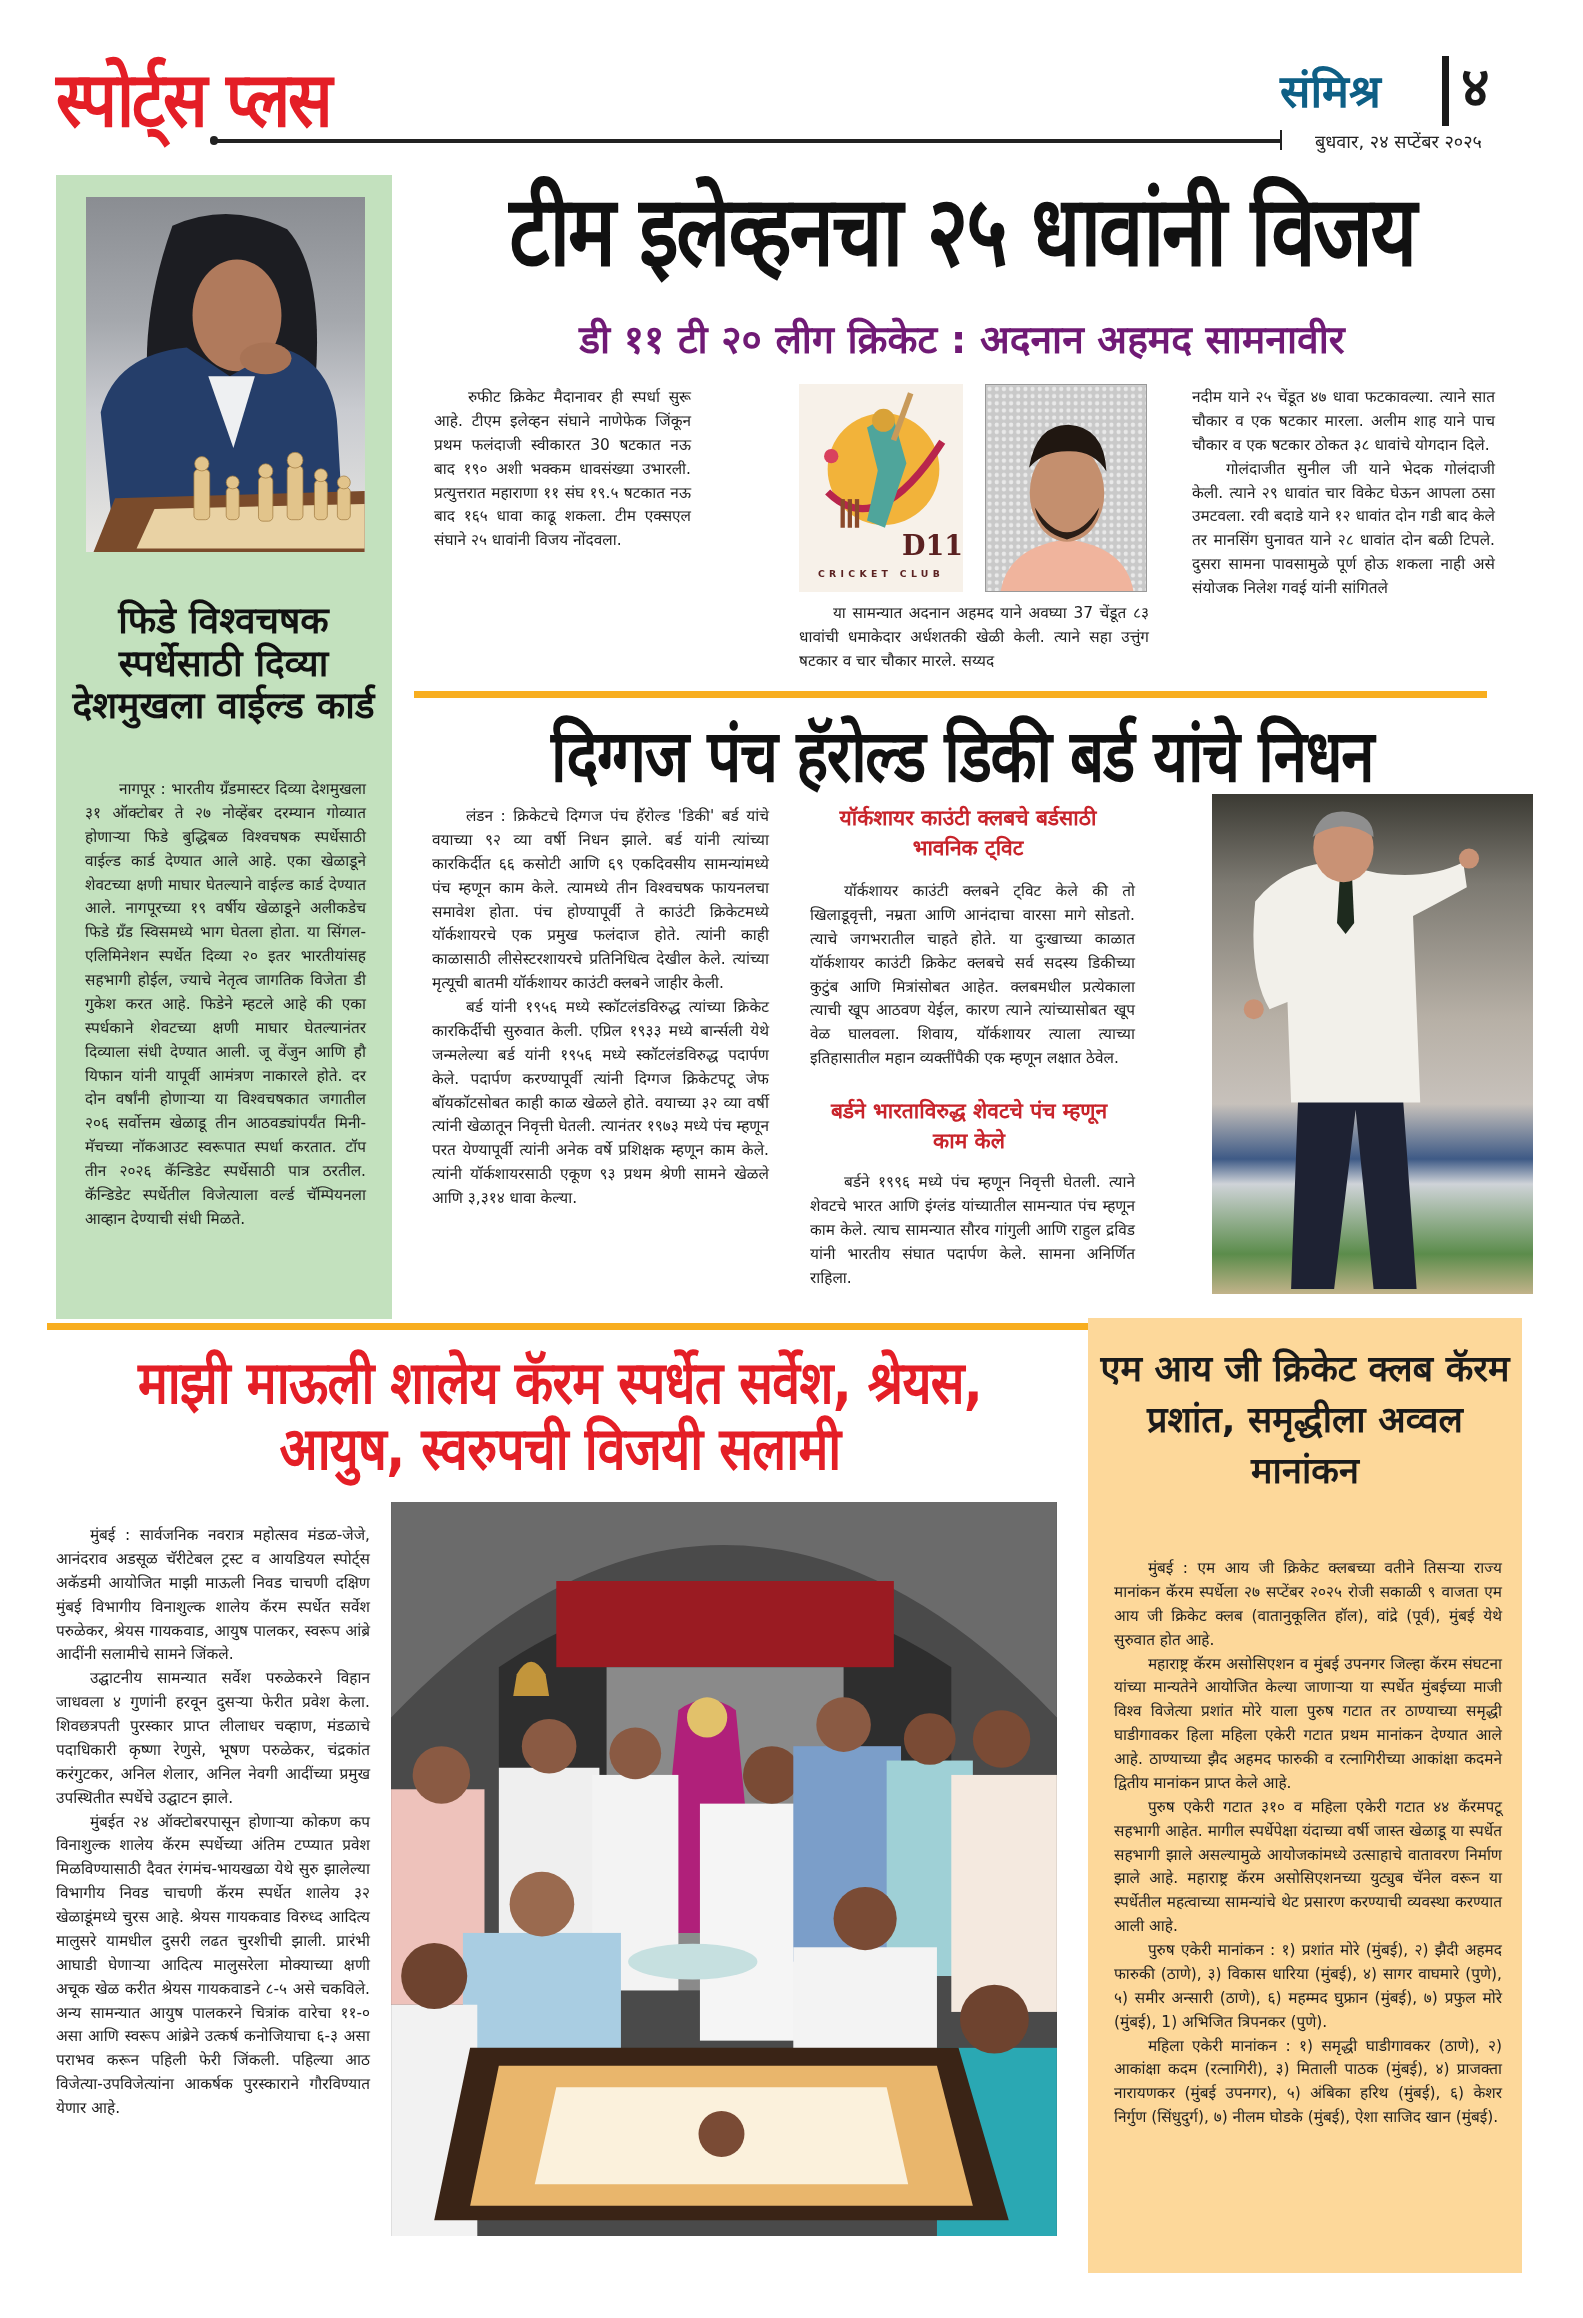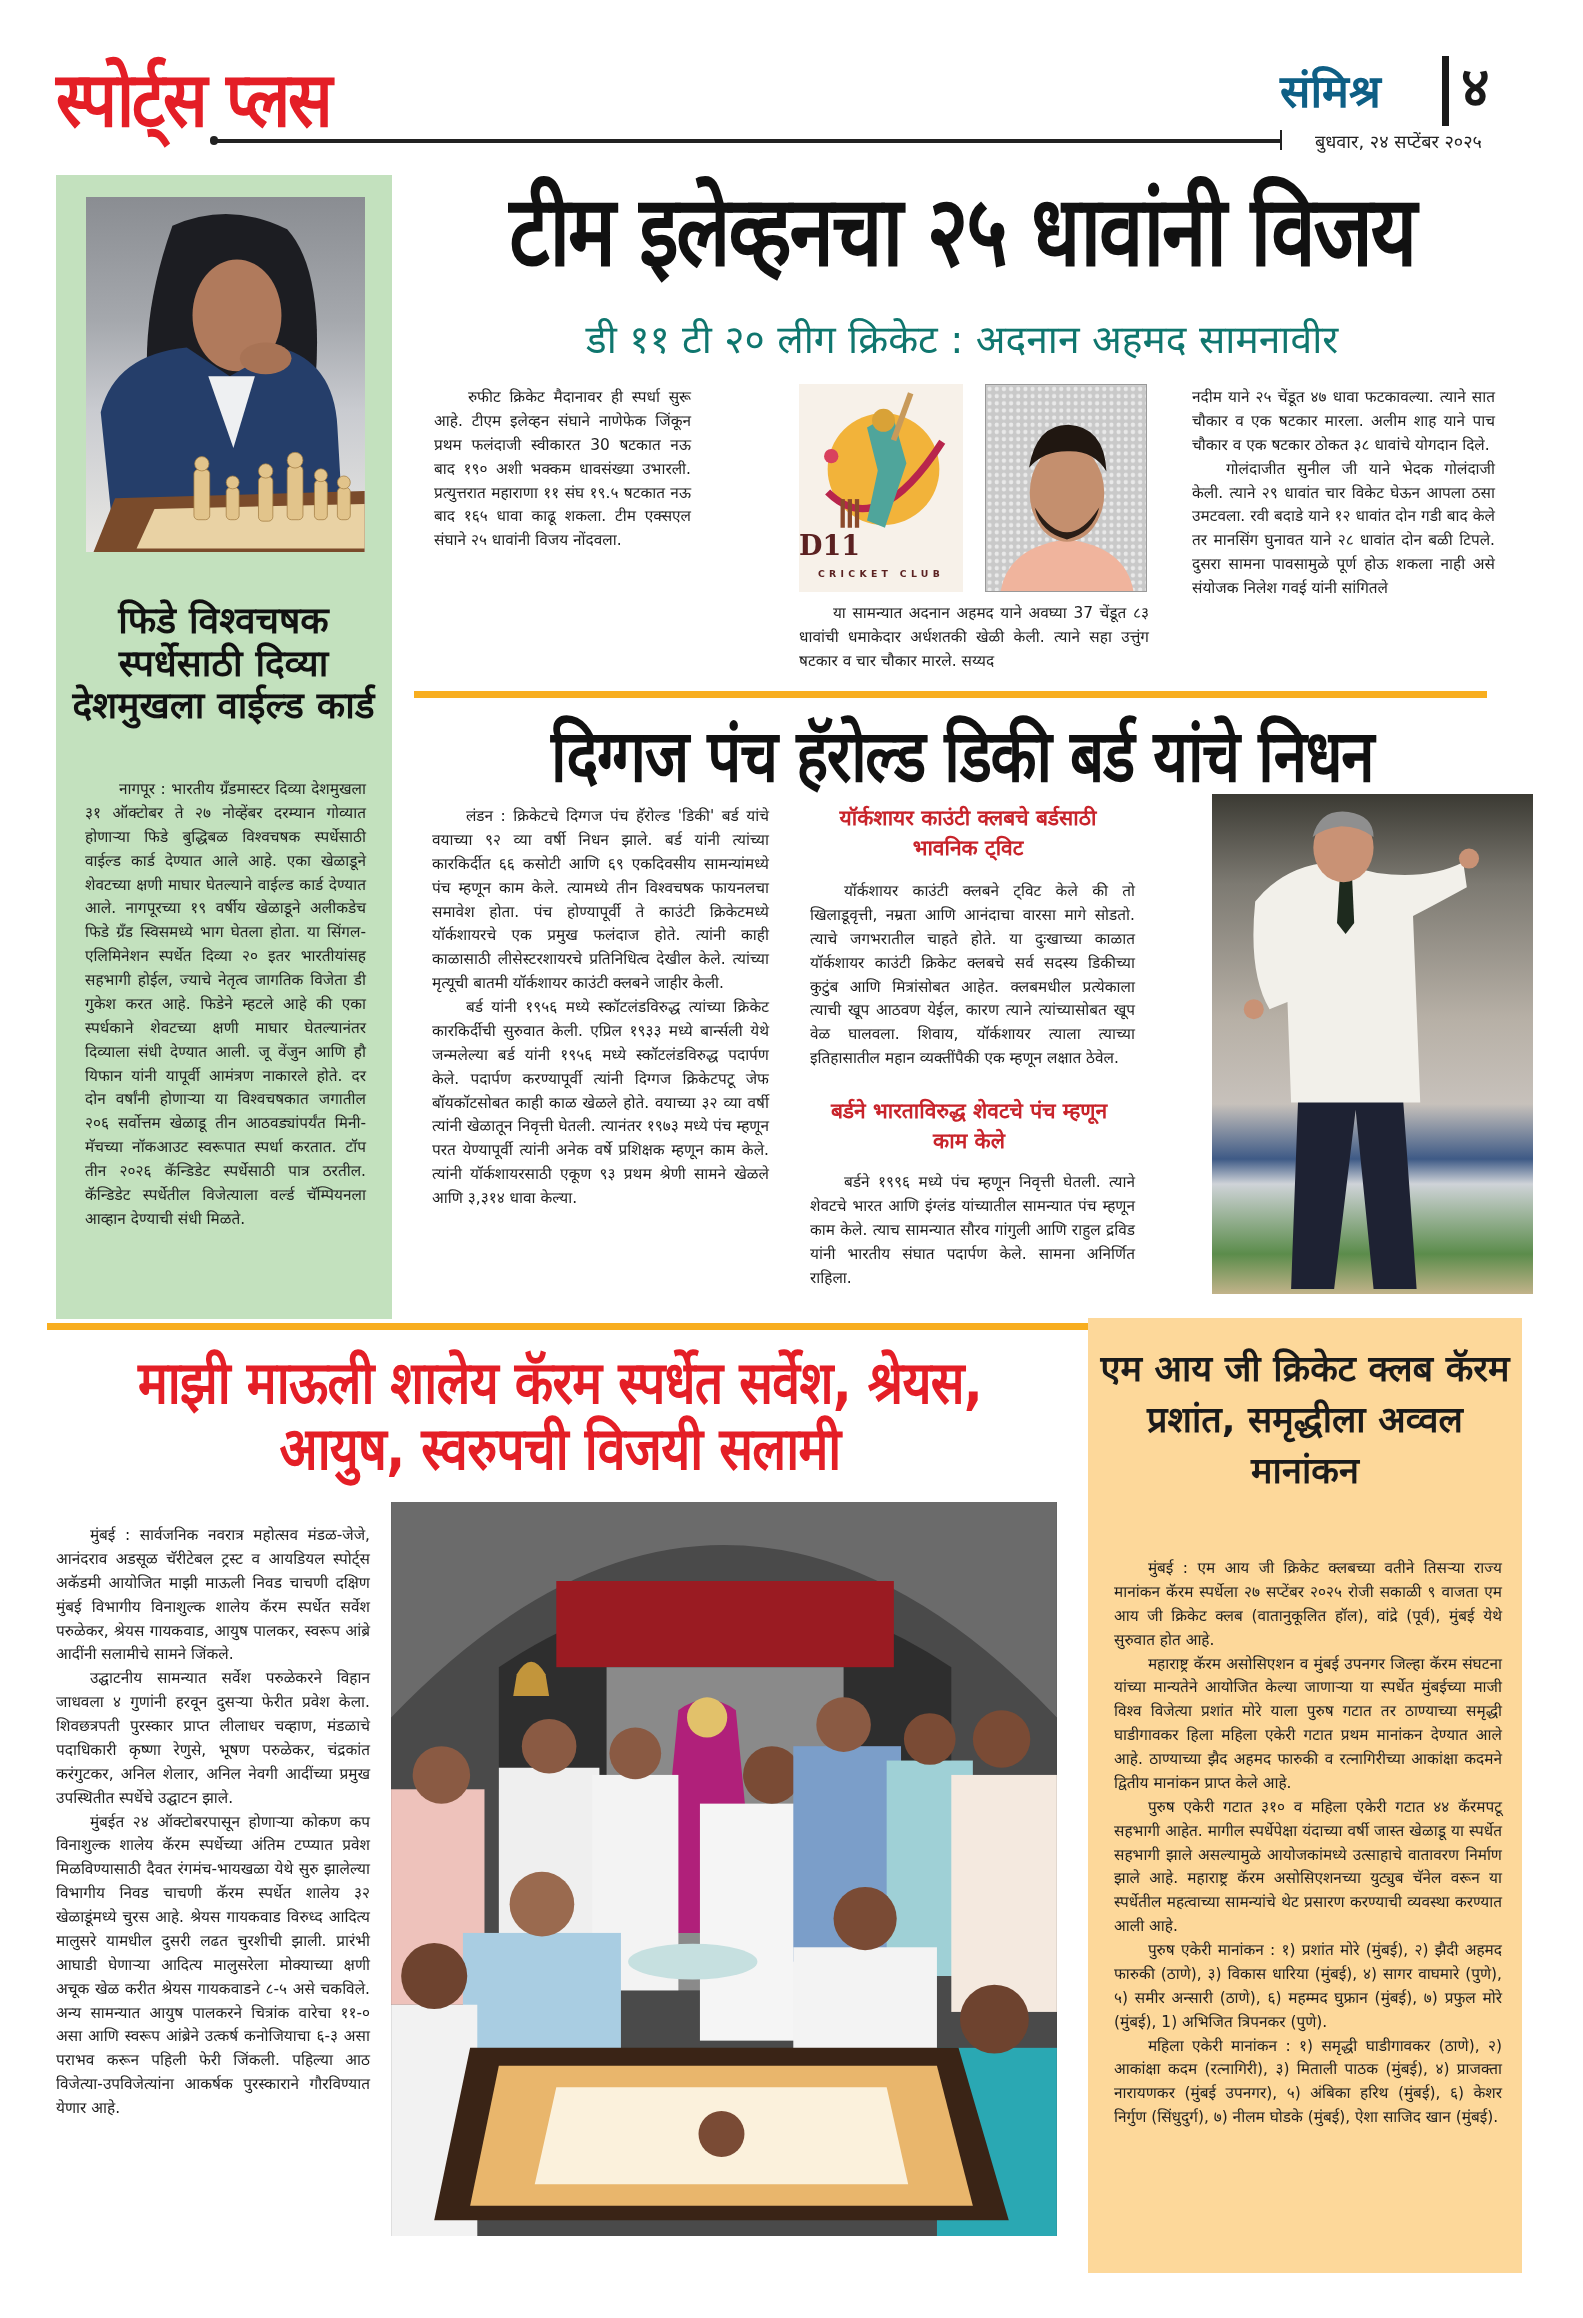--- a/index.html
+++ b/index.html
@@ -26,7 +26,7 @@
 
   
   .hl1 { left: 409px; top: 183px; width: 1106px; font-size: 80px; font-weight: bold; text-align: center; line-height: 1; letter-spacing: -2.2px; color: #111; transform: scaleY(1.22); transform-origin: center top; }
-  .sub1 { left: 402px; top: 320px; width: 1120px; text-align: center; font-size: 39px; font-weight: normal; color: #0f766e; line-height: 1; }
+  .sub1 { left: 402px; top: 320px; width: 1120px; text-align: center; font-size: 39px; font-weight: bold; color: #701a75; line-height: 1; }
 
   .body-text { font-size: 15.4px; line-height: 1.55; text-align: justify; color: #1e1e1e; }
   .body-text p { text-indent: 2.2em; }

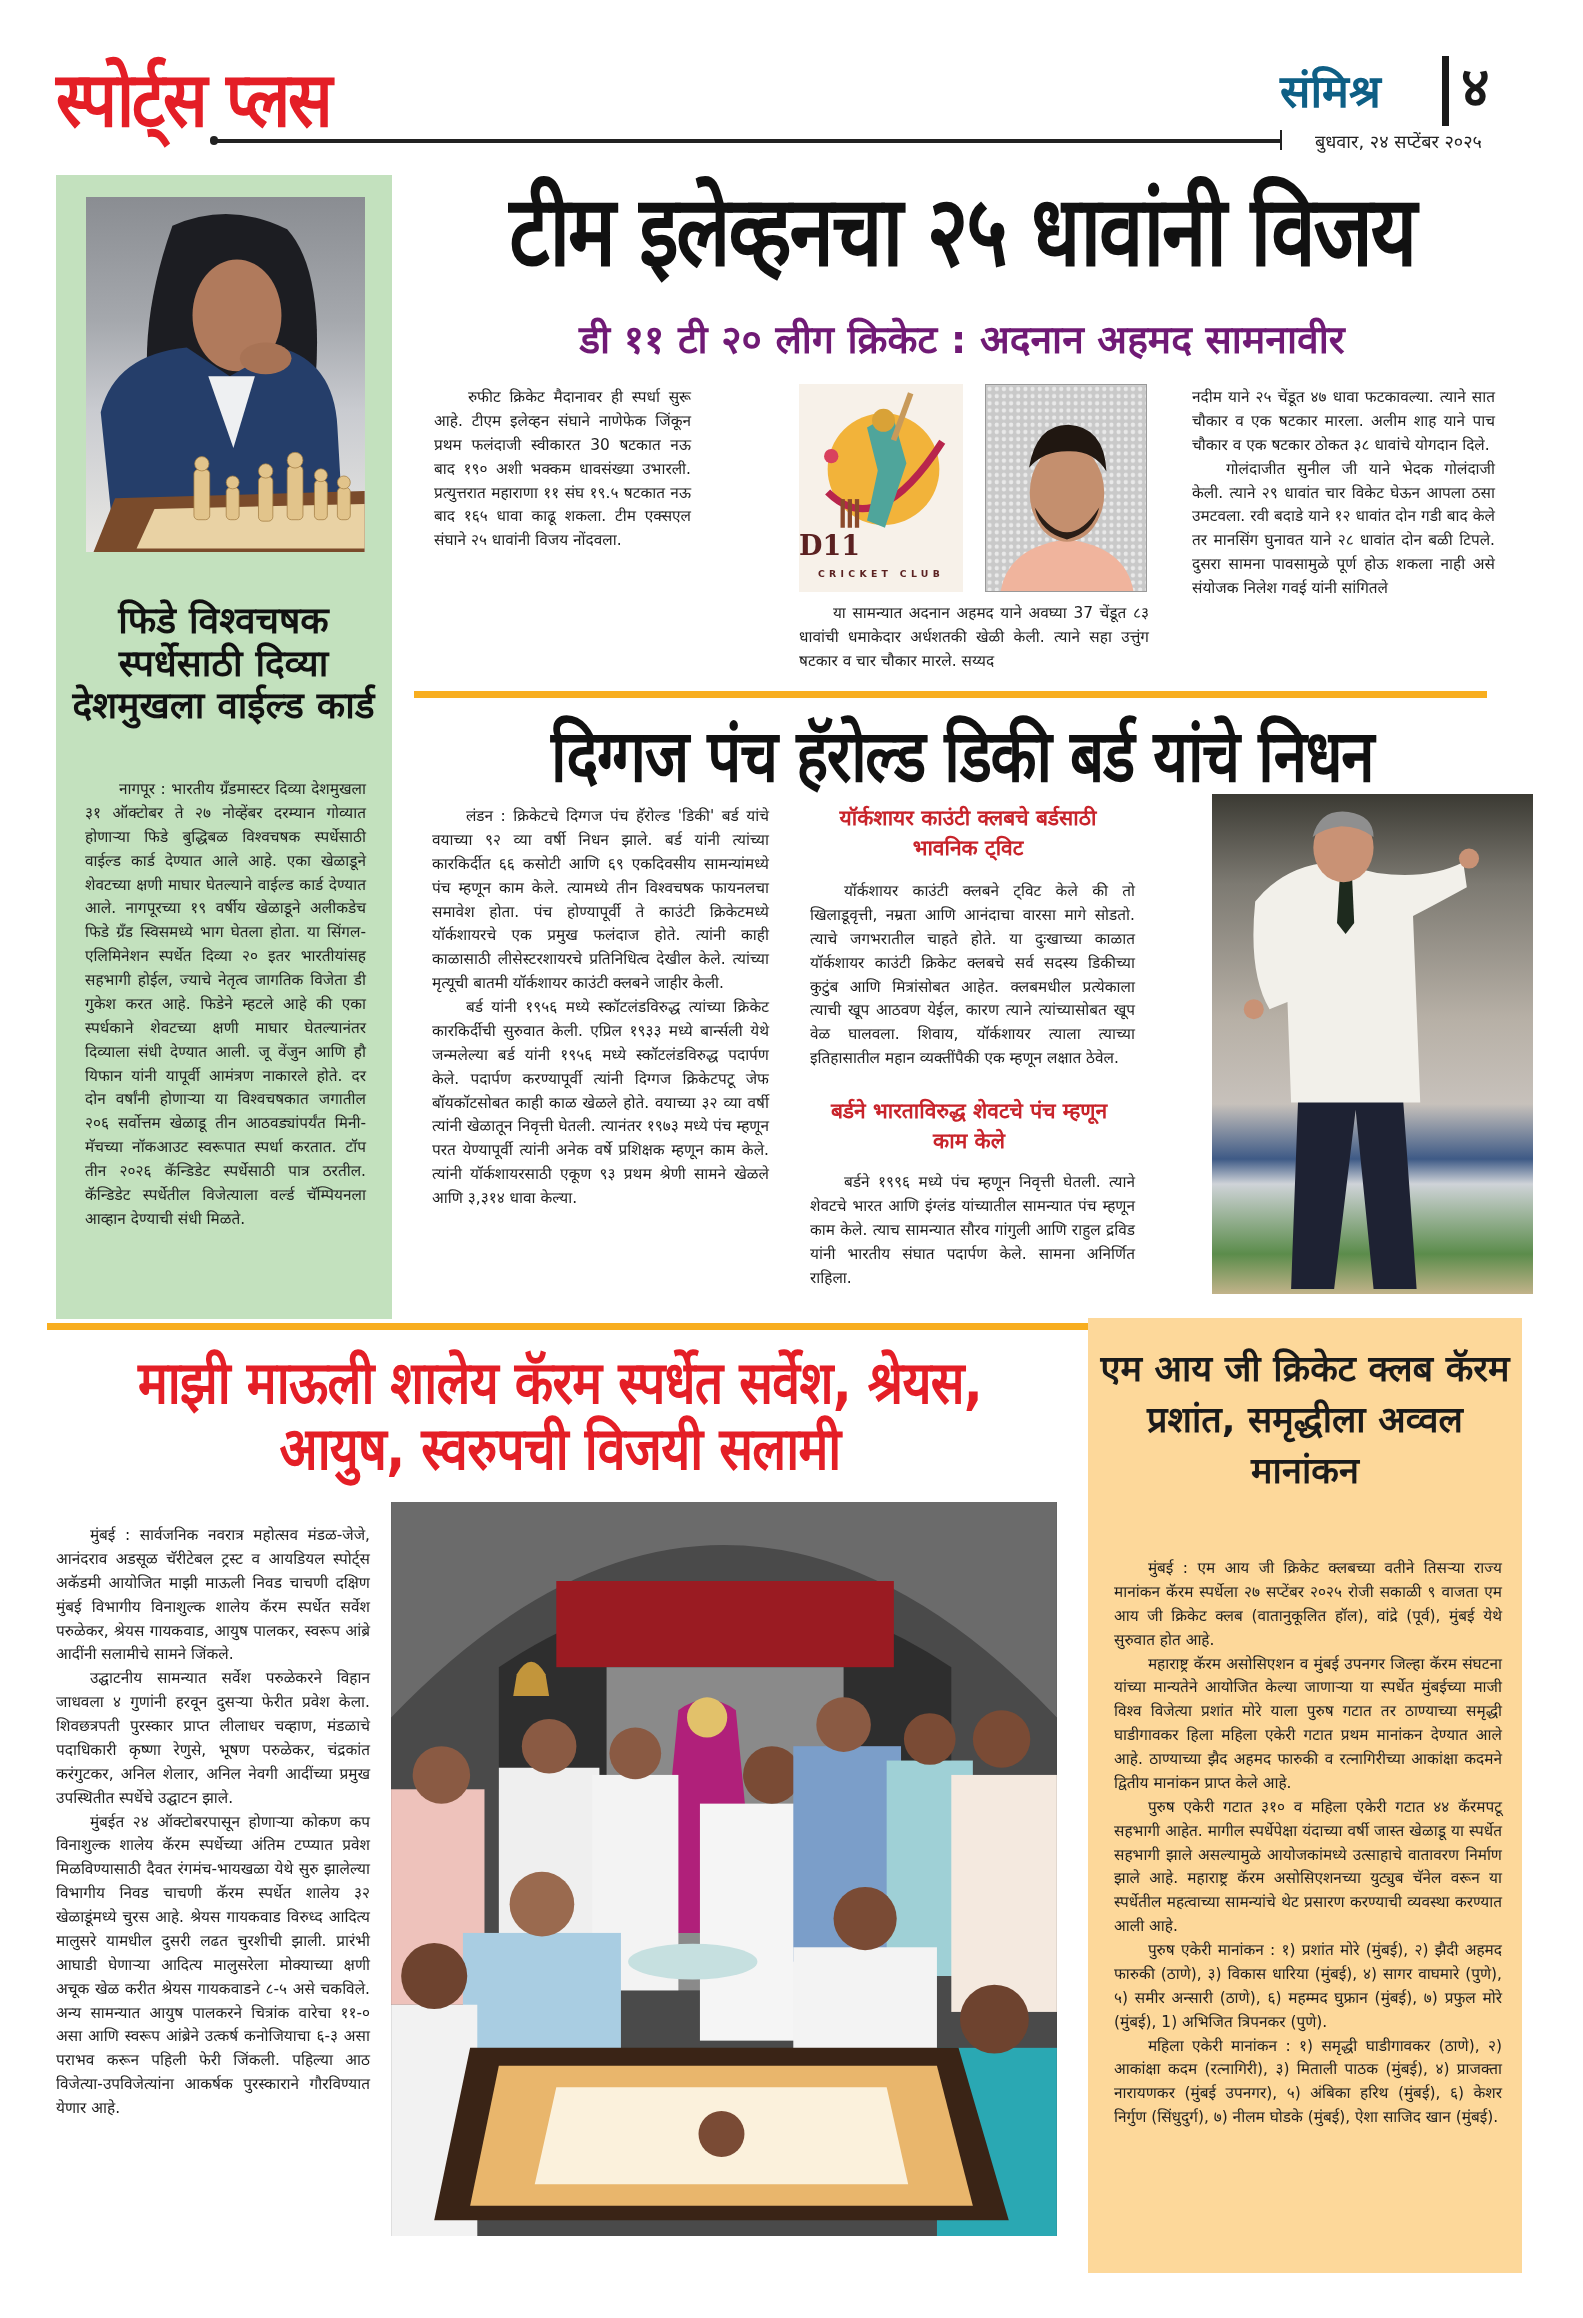--- a/index.html
+++ b/index.html
@@ -128,7 +128,7 @@
     <rect x="68" y="160" width="6" height="40" fill="#8b4a2b"></rect>
     <rect x="78" y="160" width="6" height="40" fill="#8b4a2b"></rect>
   </svg>
-  <div class="abs" style="left:0;top:146px;width:164px;text-align:left;font-family:'DejaVu Serif',serif;font-weight:bold;font-size:27px;color:#5b2121;">D11</div>
+  <div class="abs" style="left:0;top:146px;width:164px;text-align:right;font-family:'DejaVu Serif',serif;font-weight:bold;font-size:27px;color:#5b2121;">D11</div>
   <div class="abs" style="left:0;top:184px;width:164px;text-align:center;font-size:9.3px;letter-spacing:4.3px;font-weight:bold;color:#5b2121;">CRICKET CLUB</div>
 </div>
 

